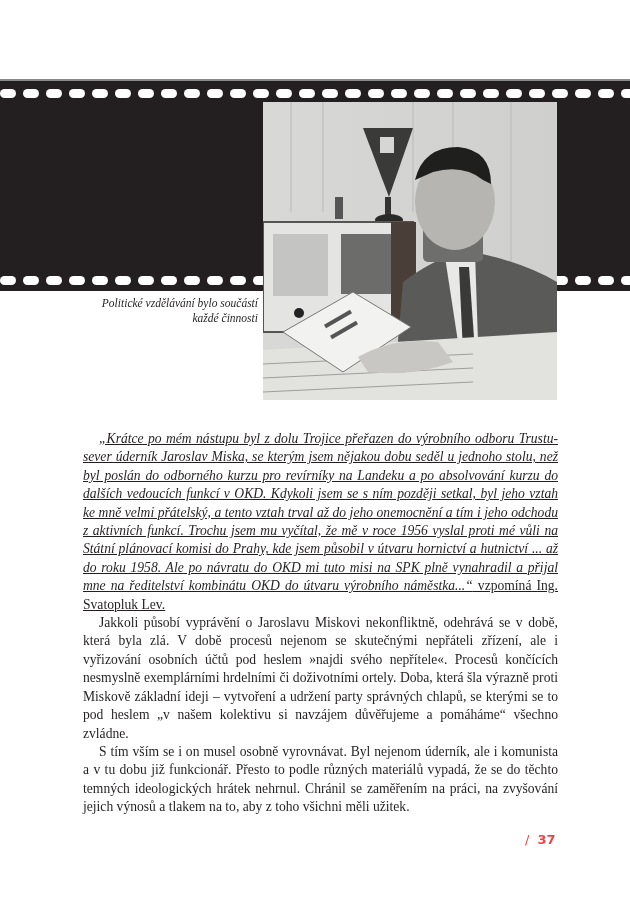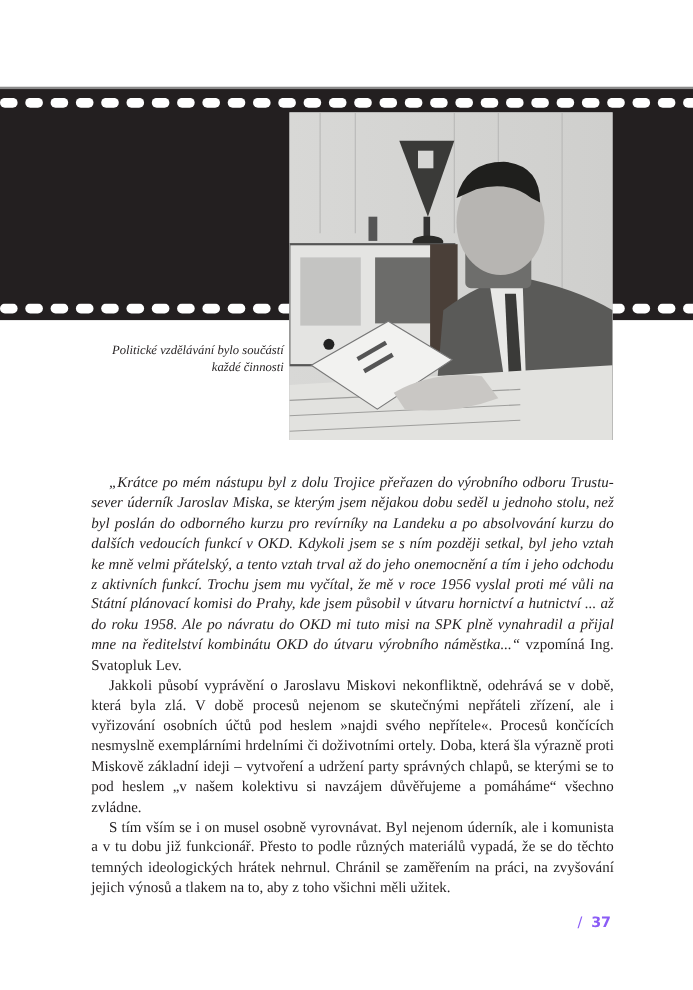--- a/index.html
+++ b/index.html
@@ -17,7 +17,7 @@
            background: #bdbdbd; overflow: hidden; }
 
   .caption { position: absolute; left: 60px; top: 296px; width: 198px; text-align: right;
-             font-style: italic; font-size: 11.5px; line-height: 15px; color: #231f20; margin-top: 16px; }
+             font-style: italic; font-size: 11.5px; line-height: 15px; color: #231f20; }
 
   .text { position: absolute; left: 83px; top: 430px; width: 475px; font-size: 13.6px; line-height: 18.4px; }
   .text p { margin: 0; text-align: justify; text-indent: 16px; }

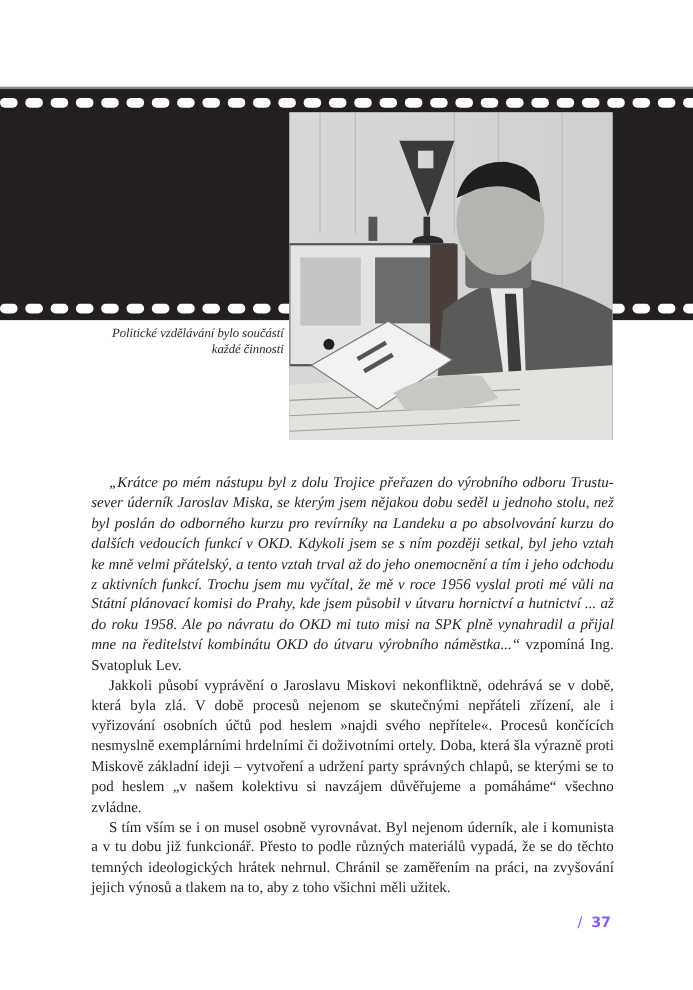--- a/index.html
+++ b/index.html
@@ -21,7 +21,7 @@
 
   .text { position: absolute; left: 83px; top: 430px; width: 475px; font-size: 13.6px; line-height: 18.4px; }
   .text p { margin: 0; text-align: justify; text-indent: 16px; }
-  .quote { font-style: italic; }
+  .quote { font-style: italic; text-decoration: underline; }
   .quote .after { font-style: normal; }
 
   .folio { position: absolute; left: 525px; top: 832px; font-family: "DejaVu Sans", sans-serif;

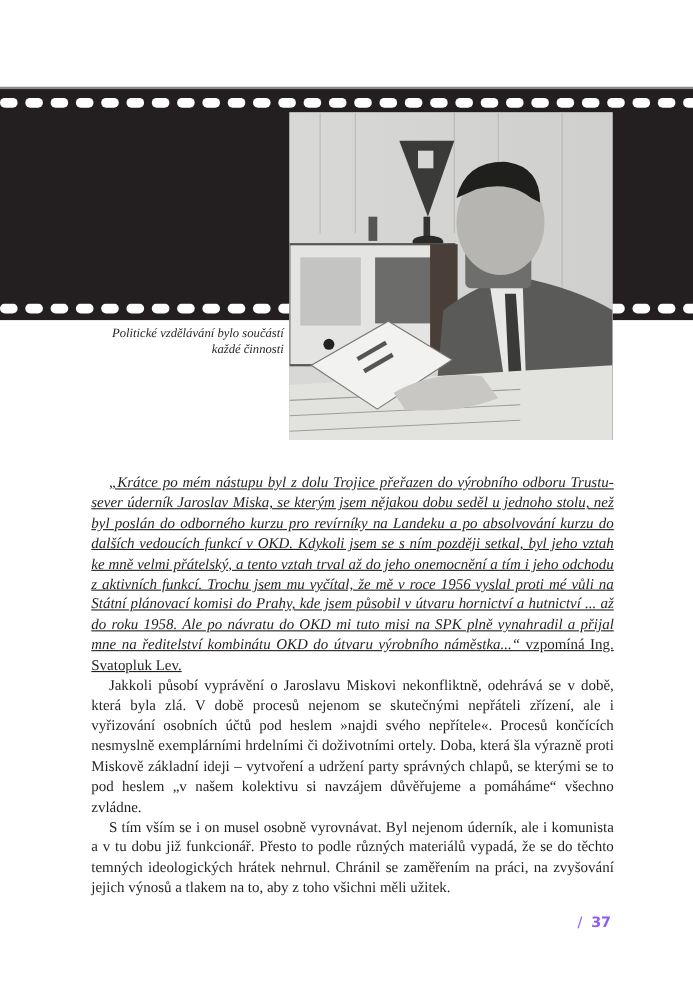--- a/index.html
+++ b/index.html
@@ -25,7 +25,7 @@
   .quote .after { font-style: normal; }
 
   .folio { position: absolute; left: 525px; top: 832px; font-family: "DejaVu Sans", sans-serif;
-           font-weight: bold; font-size: 13px; color: #8b5cf6; }
+           font-weight: bold; font-size: 13px; color: #ef4444; }
   .folio .slash { font-weight: normal; margin-right: 8px; }
 </style>
 </head>

